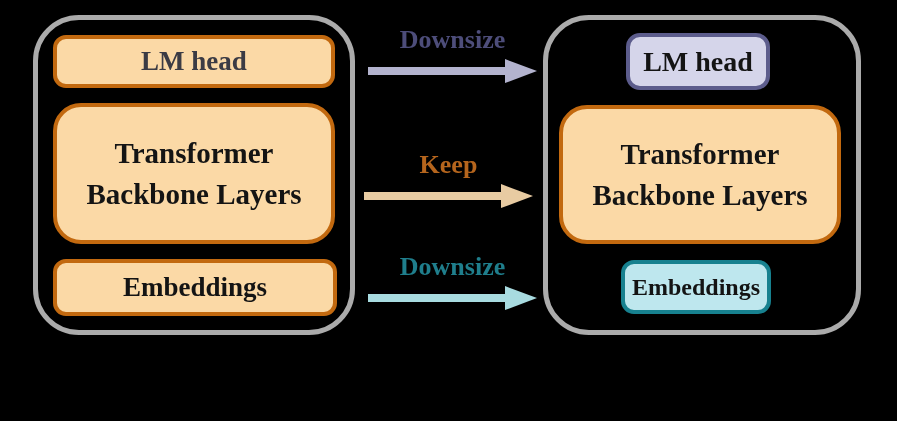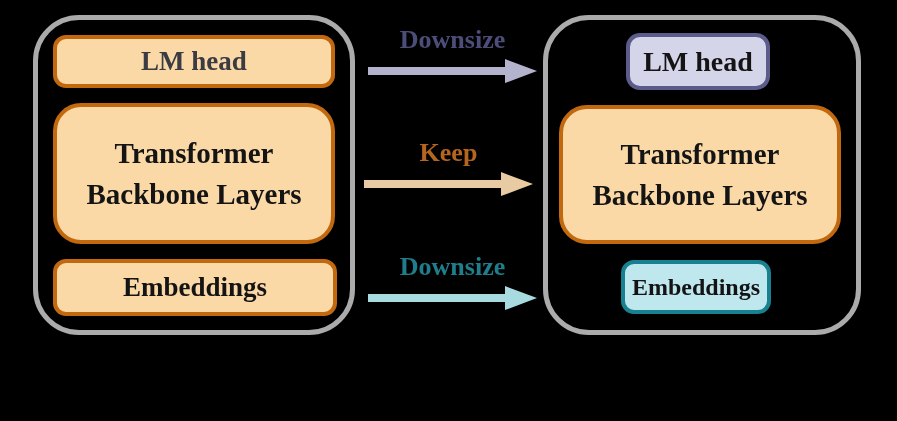--- a/index.html
+++ b/index.html
@@ -63,7 +63,7 @@
     gap: 4px;
   }
   .arrow-group.a1 { left: 368px; top: 25px; }
-  .arrow-group.a2 { left: 364px; top: 138px; }
+  .arrow-group.a2 { left: 364px; top: 150px; }
   .arrow-group.a3 { left: 368px; top: 252px; }
 
   .arrow-label {

